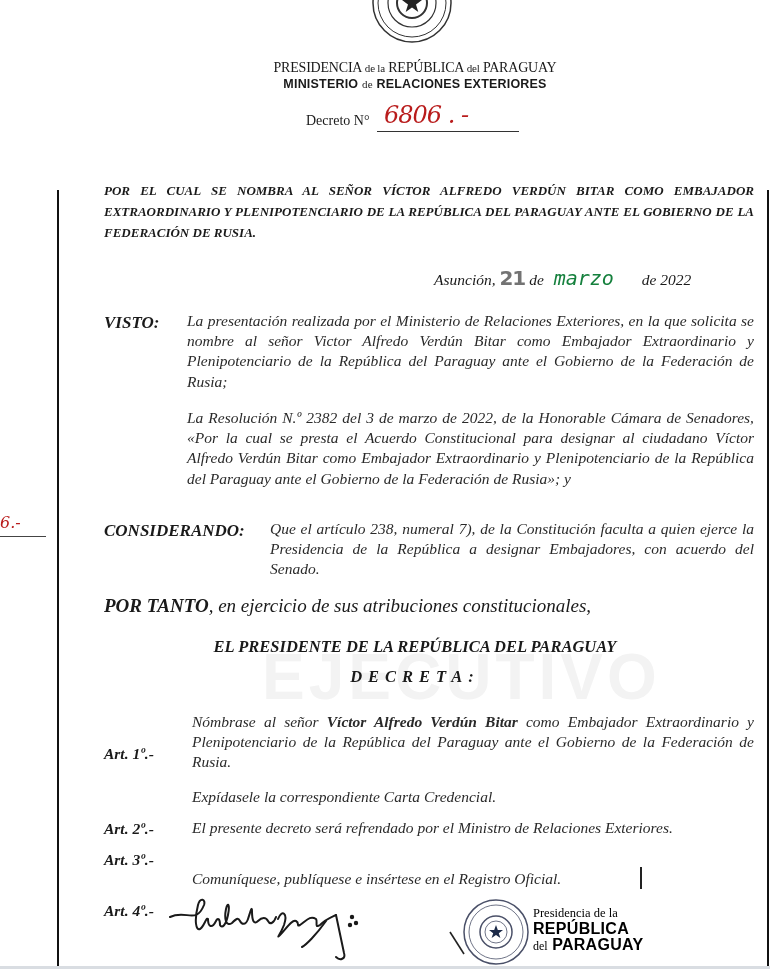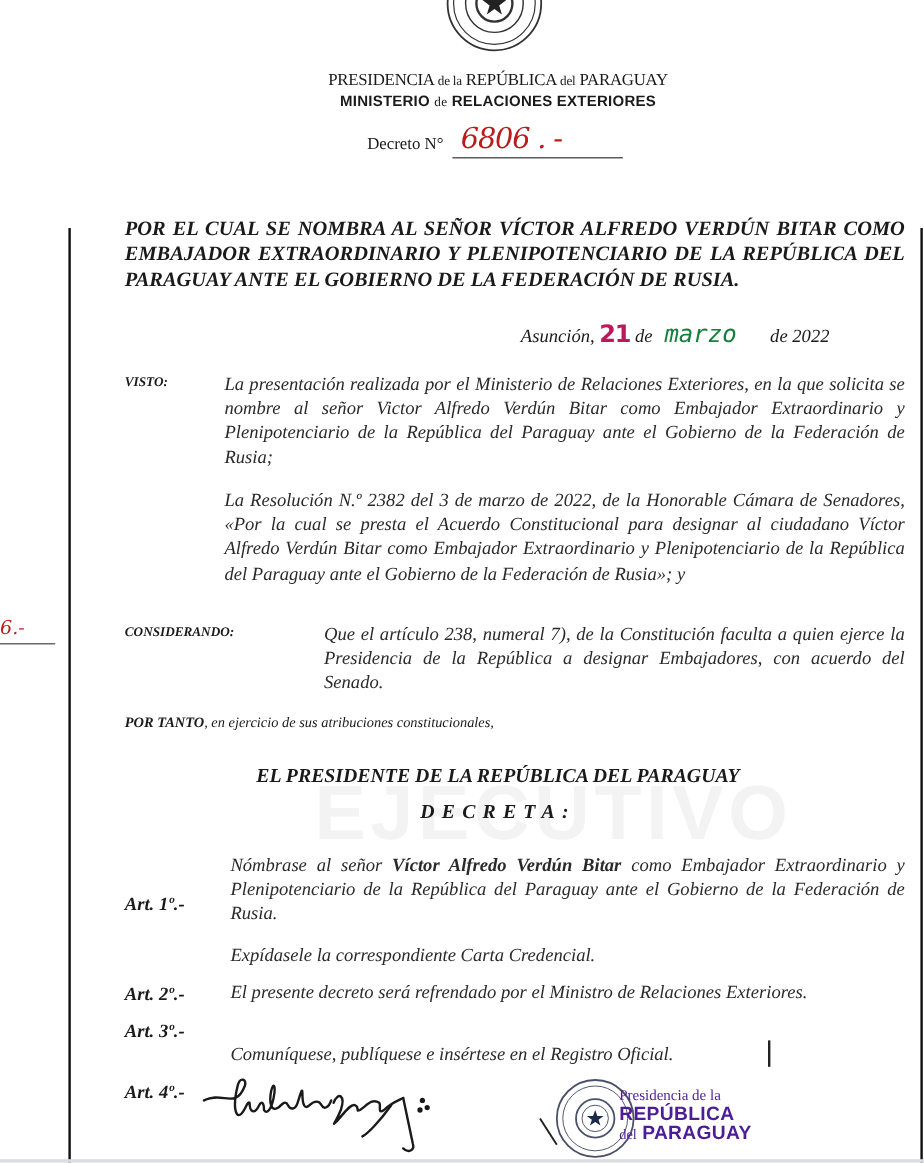--- a/index.html
+++ b/index.html
@@ -25,7 +25,7 @@
 
   .title {
     left:104px; top:180px; width:650px; font-weight:bold; font-style:italic;
-    font-size:17px; line-height:21px; text-align:justify; text-align-last:left;
+    font-size:13px; line-height:21px; text-align:justify; text-align-last:left;
   }
   .date { left:434px; top:266px; font-style:italic; font-size:15.5px; white-space:nowrap; }
   .date .h { font-family:"DejaVu Sans", sans-serif; font-style:normal; font-weight:bold; font-size:20px; color:#be185d; letter-spacing:-1px; }

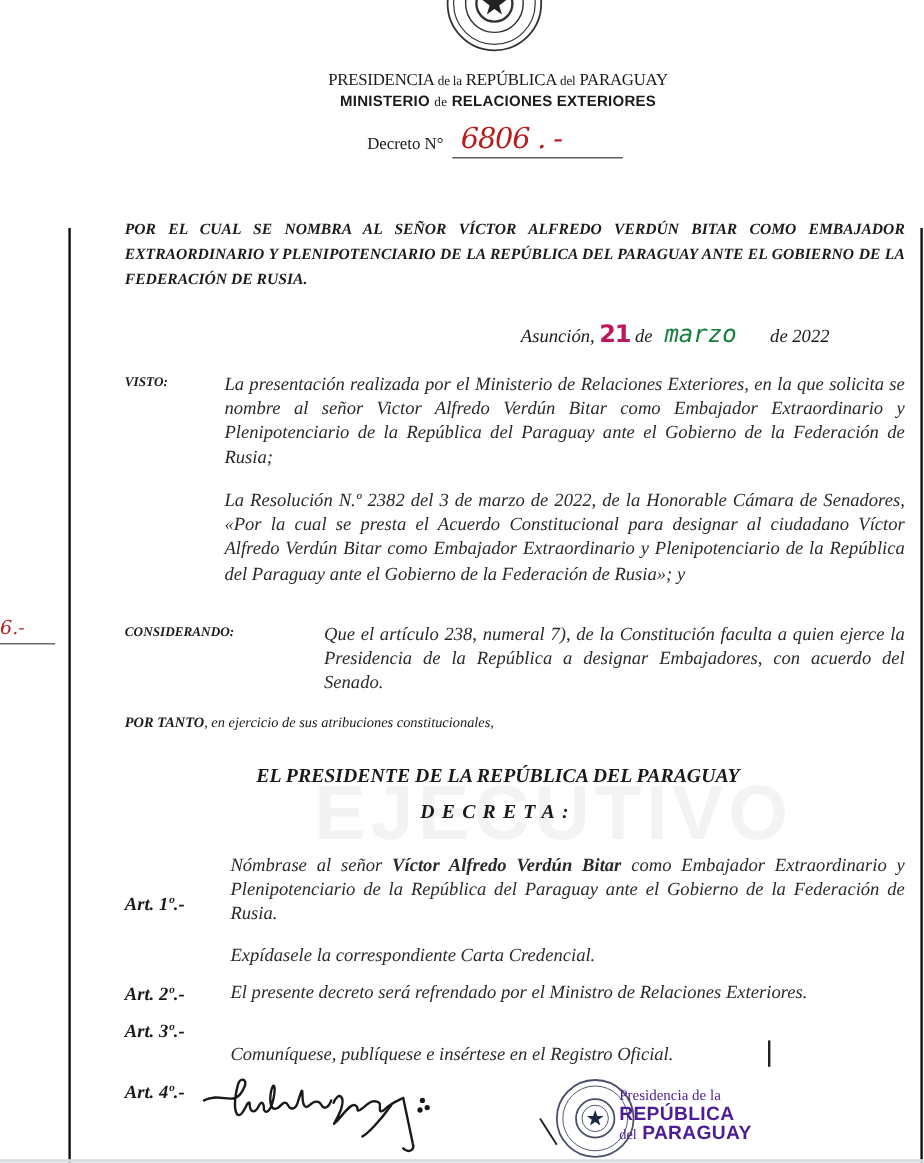--- a/index.html
+++ b/index.html
@@ -28,7 +28,7 @@
     font-size:13px; line-height:21px; text-align:justify; text-align-last:left;
   }
   .date { left:434px; top:266px; font-style:italic; font-size:15.5px; white-space:nowrap; }
-  .date .h { font-family:"DejaVu Sans", sans-serif; font-style:normal; font-weight:bold; font-size:20px; color:#be185d; letter-spacing:-1px; }
+  .date .h { font-family:"DejaVu Sans", sans-serif; font-style:normal; font-weight:bold; font-size:20px; color:#737373; letter-spacing:-1px; }
   .date .hm { font-family:"DejaVu Sans Mono", monospace; font-style:italic; font-size:20px; color:#15803d; margin:0 24px 0 6px; }
   .label { font-weight:bold; font-style:italic; font-size:11px; }
   .para {

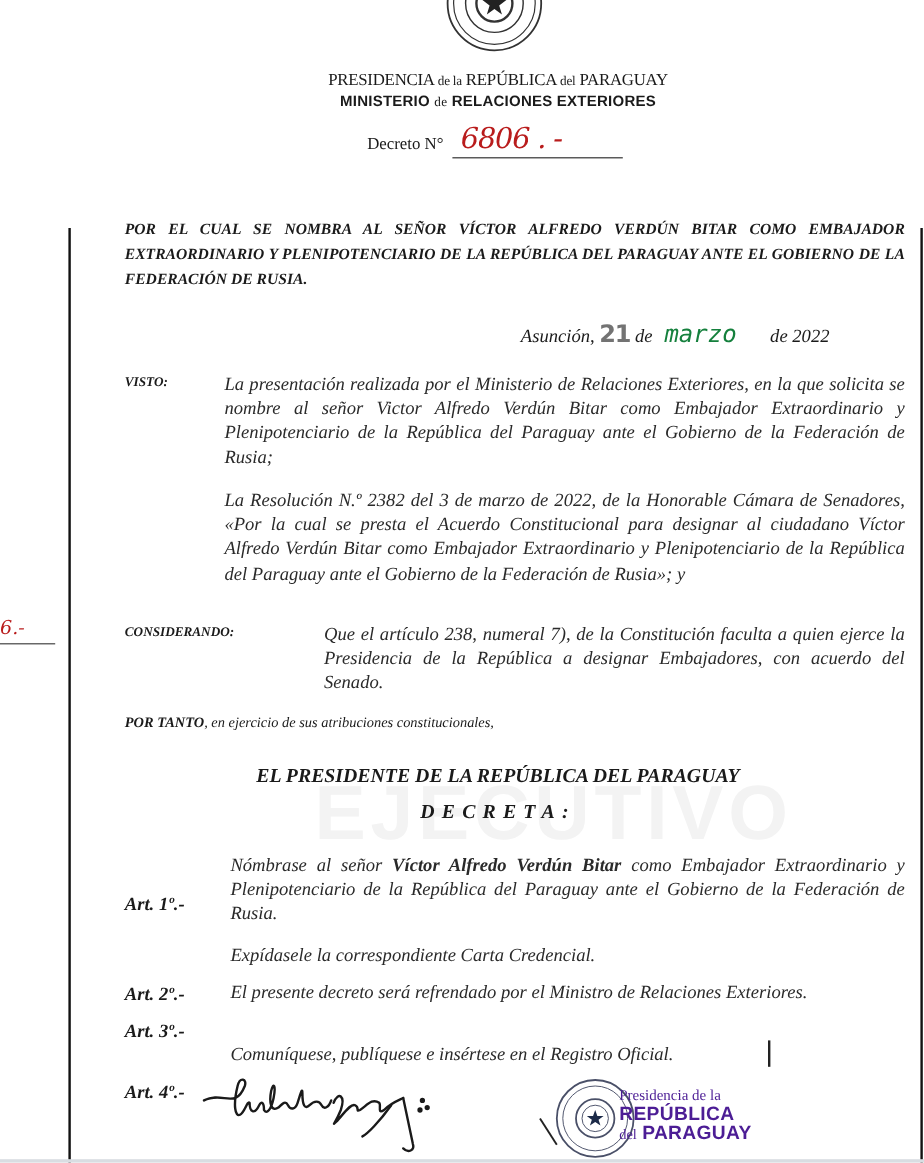--- a/index.html
+++ b/index.html
@@ -30,7 +30,7 @@
   .date { left:434px; top:266px; font-style:italic; font-size:15.5px; white-space:nowrap; }
   .date .h { font-family:"DejaVu Sans", sans-serif; font-style:normal; font-weight:bold; font-size:20px; color:#737373; letter-spacing:-1px; }
   .date .hm { font-family:"DejaVu Sans Mono", monospace; font-style:italic; font-size:20px; color:#15803d; margin:0 24px 0 6px; }
-  .label { font-weight:bold; font-style:italic; font-size:11px; }
+  .label { font-weight:bold; font-style:italic; font-size:17px; }
   .para {
     font-style:italic; font-size:15.5px; line-height:20.2px; text-align:justify; text-align-last:left; color:#2a2a2a;
   }

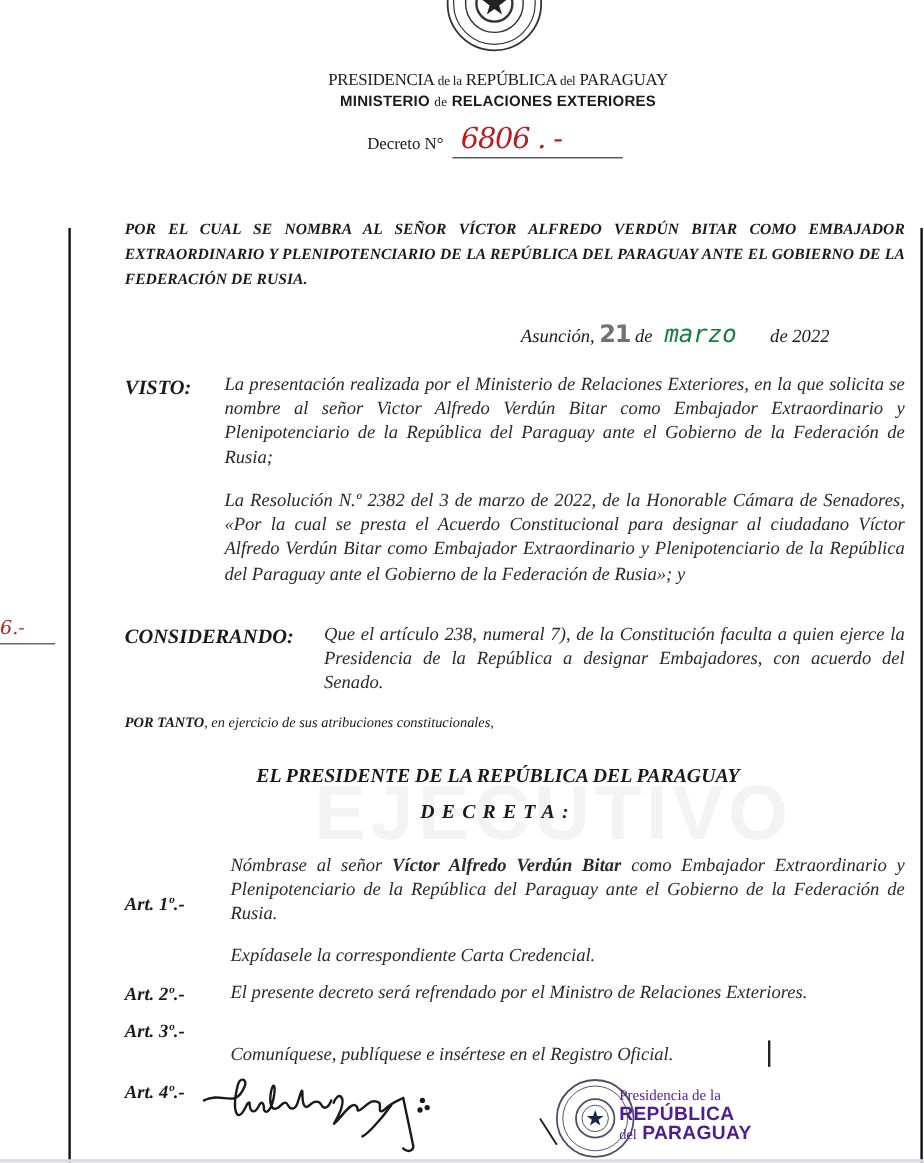--- a/index.html
+++ b/index.html
@@ -39,7 +39,7 @@
   .visto2 { left:187px; top:408px; width:567px; }
   .cons-label { left:104px; top:521px; }
   .cons { left:270px; top:519px; width:484px; }
-  .portanto { left:104px; top:595px; font-size:12px; font-style:italic; }
+  .portanto { left:104px; top:595px; font-size:19px; font-style:italic; }
   .portanto b { font-weight:bold; }
   .presidente { left:0; width:830px; top:637px; text-align:center; font-weight:bold; font-style:italic; font-size:16.5px; }
   .decreta { left:0; width:830px; top:667px; text-align:center; font-weight:bold; font-style:italic; font-size:16.5px; letter-spacing:6px; }

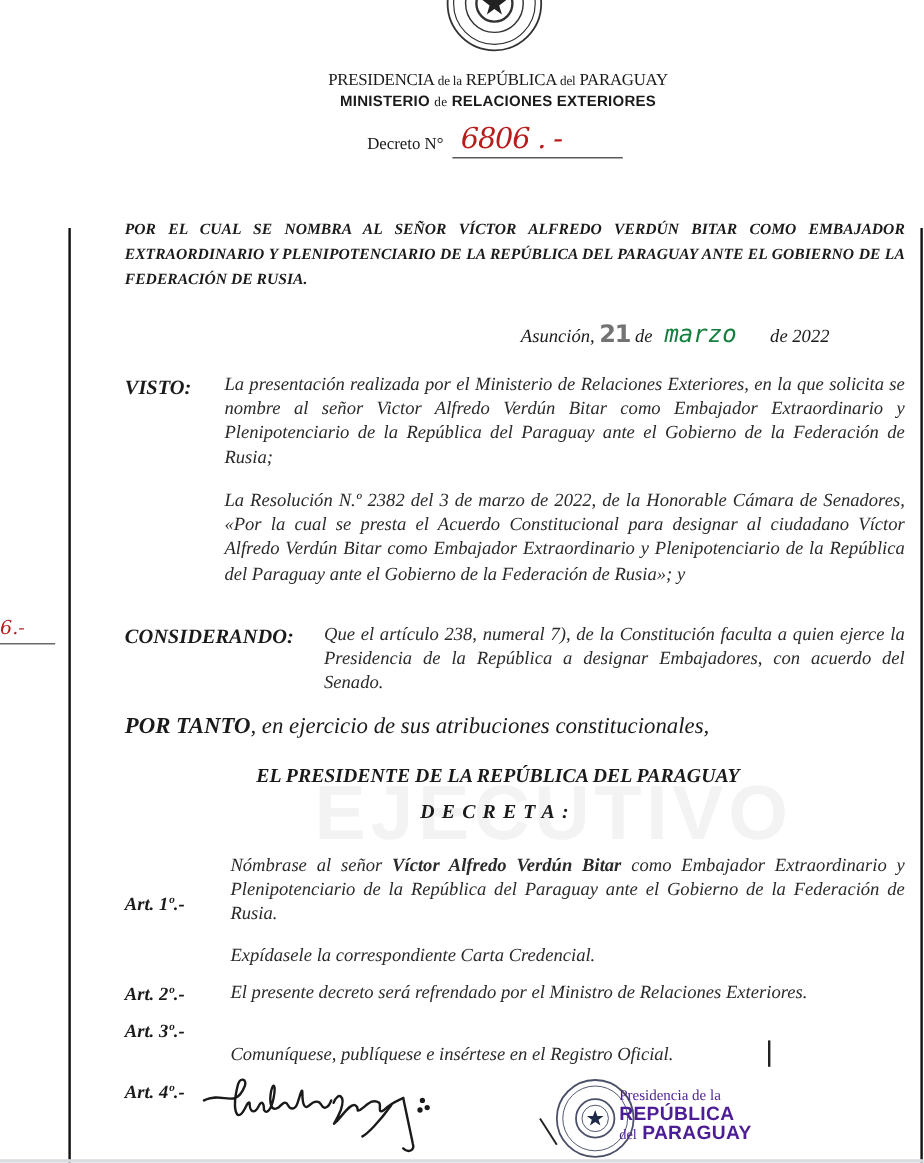--- a/index.html
+++ b/index.html
@@ -53,7 +53,7 @@
   .bracket { left:640px; top:867px; width:2px; height:22px; background:#222; }
   .signature { left:166px; top:895px; width:250px; height:70px; }
   .seal-bottom { left:462px; top:898px; width:68px; height:68px; }
-  .logo-text { left:516px; top:907px; color:#4c1d95; line-height:1; }
+  .logo-text { left:533px; top:907px; color:#000000; line-height:1; }
   .logo-text .l1 { font-family:"Liberation Serif", serif; font-size:12.5px; display:block; }
   .logo-text .l2 { font-family:"Liberation Sans", sans-serif; font-weight:bold; font-size:16px; display:block; margin-top:1px; letter-spacing:0.3px; }
   .logo-text .l3 { font-family:"Liberation Sans", sans-serif; font-size:16px; display:block; }

